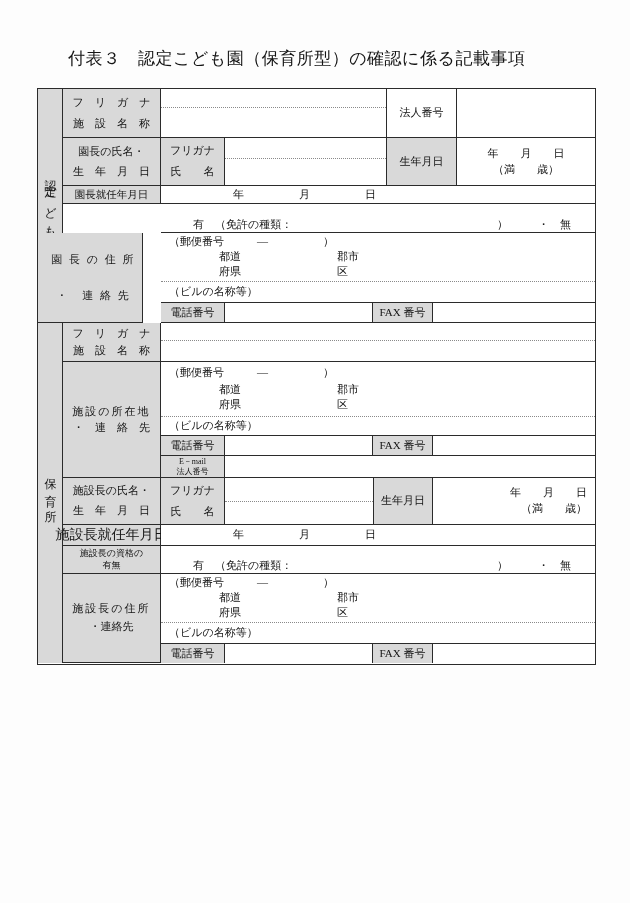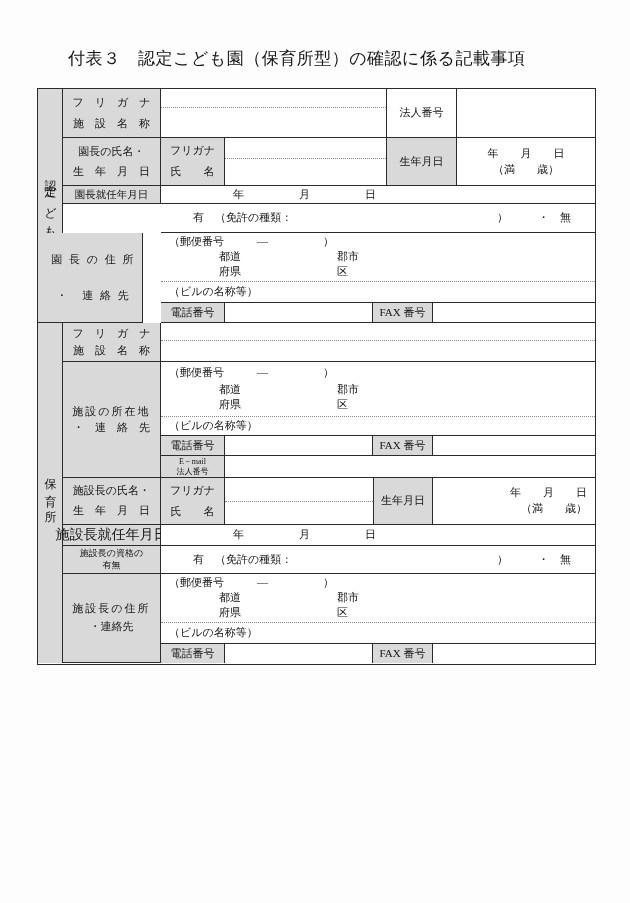--- a/index.html
+++ b/index.html
@@ -22,7 +22,7 @@
   .s8{font-size:8px;line-height:1.2;text-align:right;}
   .s9{font-size:9px;line-height:1.3;}
   .s10{font-size:14px;}
-  .lic{display:flex;flex-direction:row;align-items:center;padding-left:32px;}
+  .lic{display:flex;flex-direction:row;align-items:flex-end;padding-left:32px;}
   .lic .sp{flex:1;}
   .ymd{display:flex;align-items:center;padding-left:72px;white-space:pre;}
   .birth-r{align-items:flex-end;padding-right:8px;}

